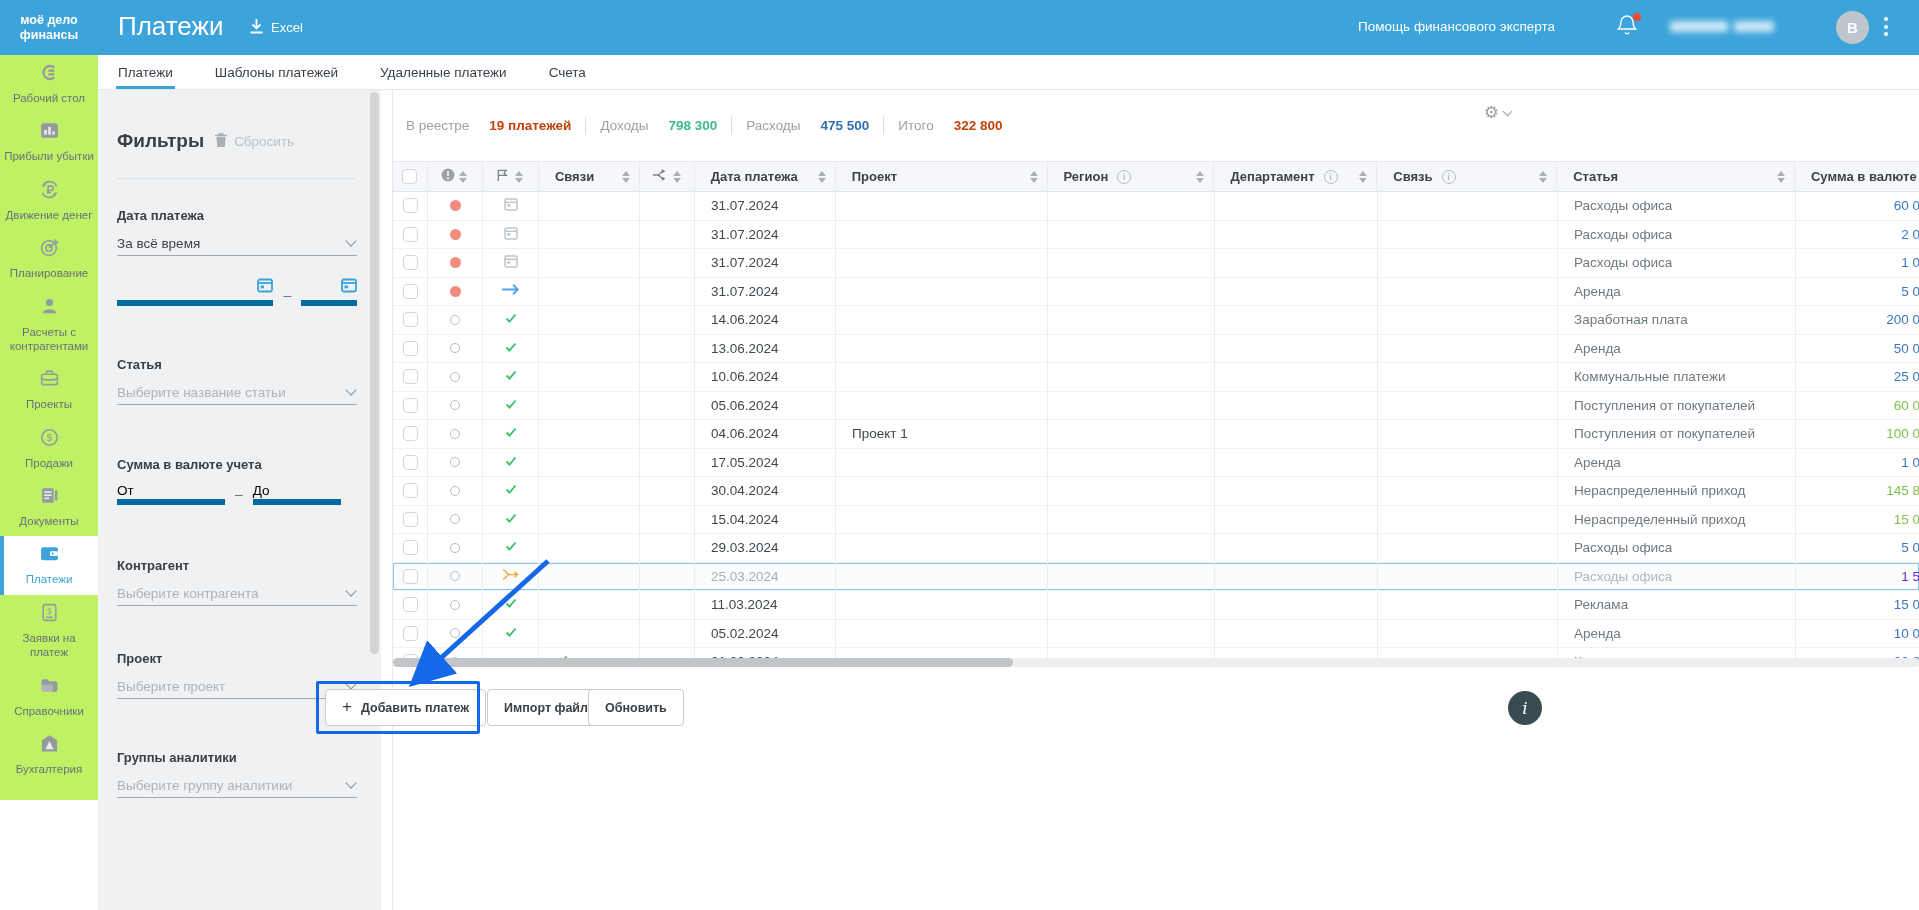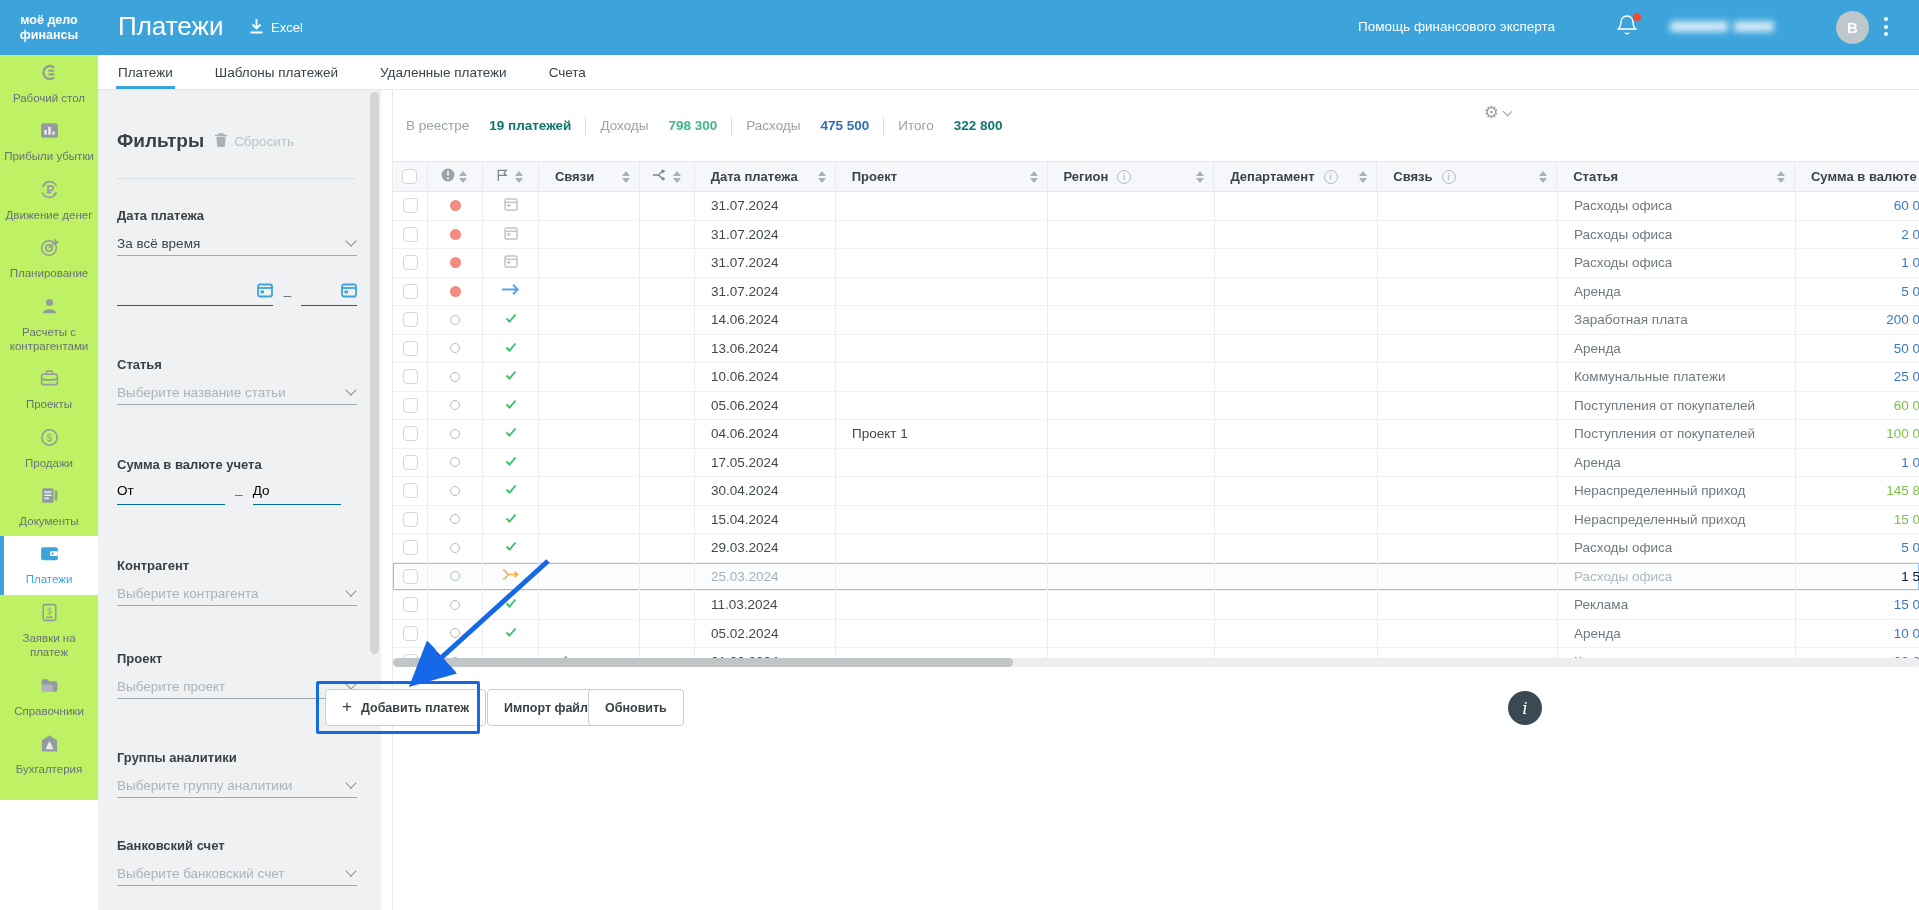--- a/index.html
+++ b/index.html
@@ -60,7 +60,7 @@
   .summary { height:71px; display:flex; align-items:center; padding-left:13px; font-size:13.5px; }
   .sum-item { display:flex; align-items:center; gap:20px; }
   .sum-label { color:#9AA2A8; }
-  .sum-val { font-weight:bold; color:#0f766e; }
+  .sum-val { font-weight:bold; color:#c2410c; }
   .sum-val.green { color:#3FB886; }
   .sum-val.blue { color:#2F6DB5; }
   .sum-sep { width:1px; height:18px; background:#D9DCDE; margin:0 14px; }

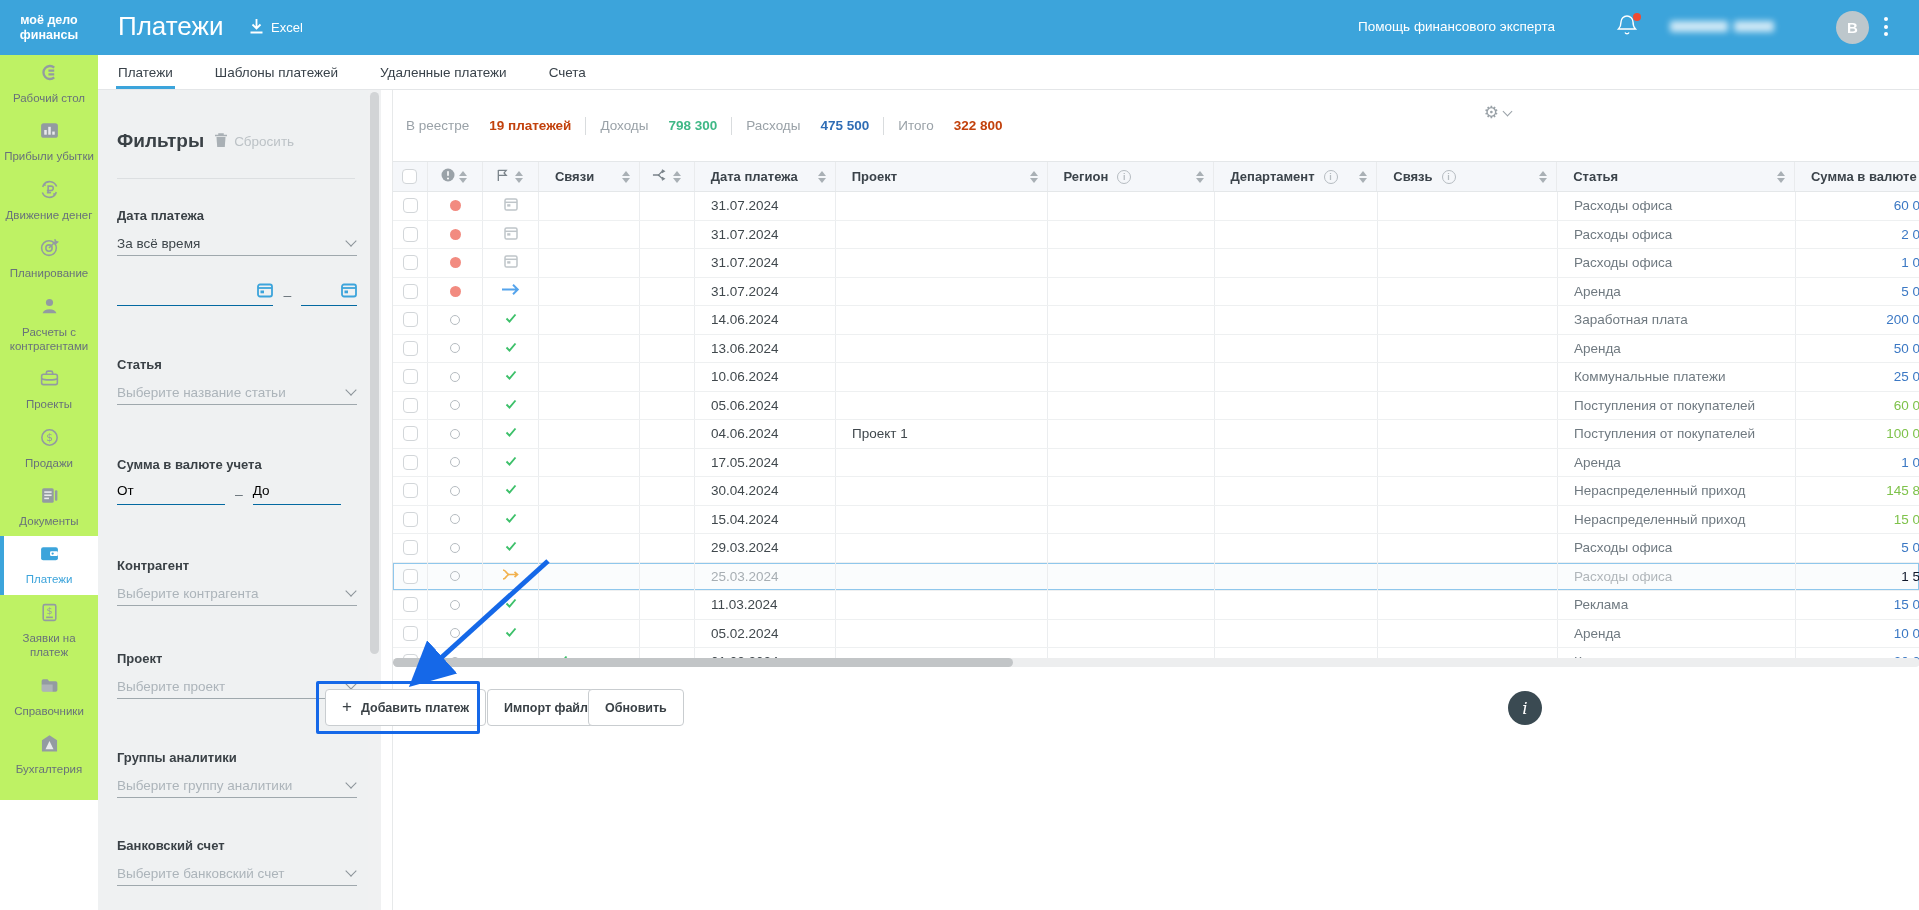--- a/index.html
+++ b/index.html
@@ -47,7 +47,7 @@
   .finput .ph { color:#ACB4BA; }
   .chev { position:absolute; right:2px; top:5px; width:8px; height:8px; border-right:1.8px solid #8B9399; border-bottom:1.8px solid #8B9399; transform:rotate(45deg); }
   .range-row { display:flex; align-items:flex-end; gap:10px; }
-  .mini { position:relative; border-bottom:1px solid #0369a1; height:24px; }
+  .mini { position:relative; border-bottom:6px solid #0369a1; height:24px; }
   .mini .cal { position:absolute; right:0; bottom:3px; }
   .dash { color:#6F7980; font-size:14px; padding-bottom:3px; }
 

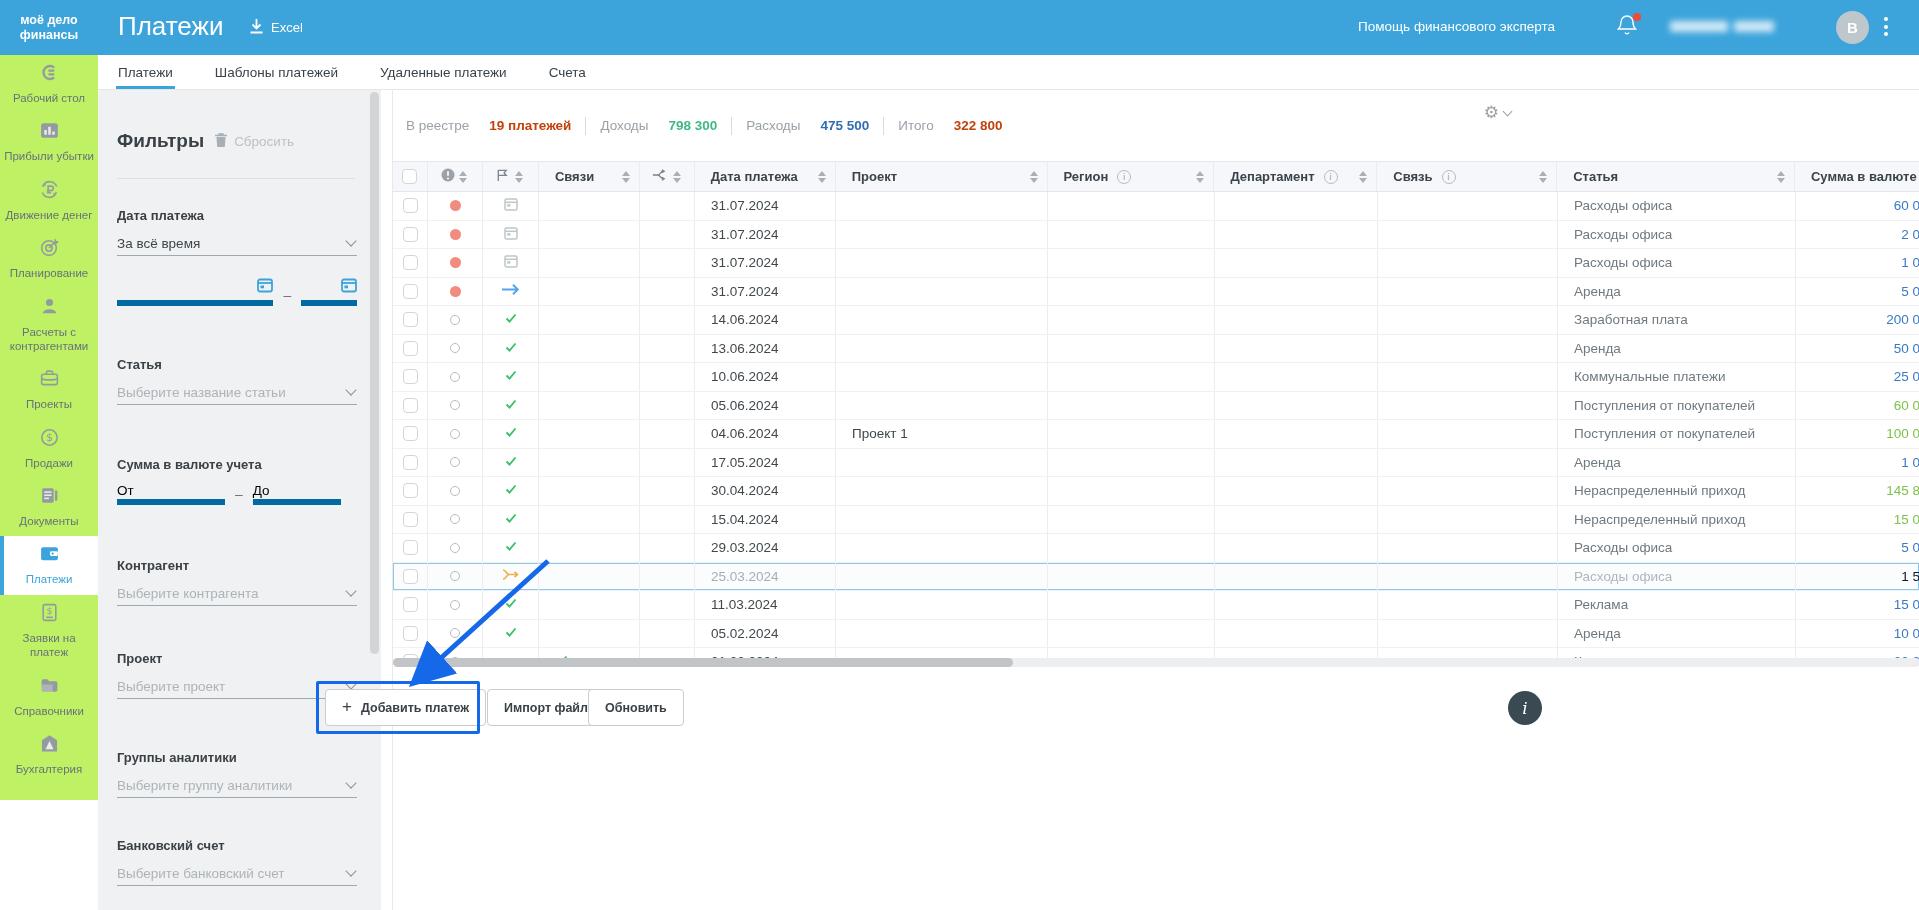--- a/index.html
+++ b/index.html
@@ -102,7 +102,7 @@
   .tr.hl { box-shadow:inset 0 0 0 1px #8FC7EC; background:#FAFCFD; }
   .tr.hl .td { color:#A7AEB3; }
   .tr.hl .c10 { color:#B0B6BA; }
-  .tr.hl .amount.expense { color:#0f172a; }
+  .tr.hl .amount.expense { color:#6d28d9; }
 
   
   .hscroll { position:absolute; left:0; top:568px; width:1527px; height:9px; background:#EDEEEF; border-radius:5px; }

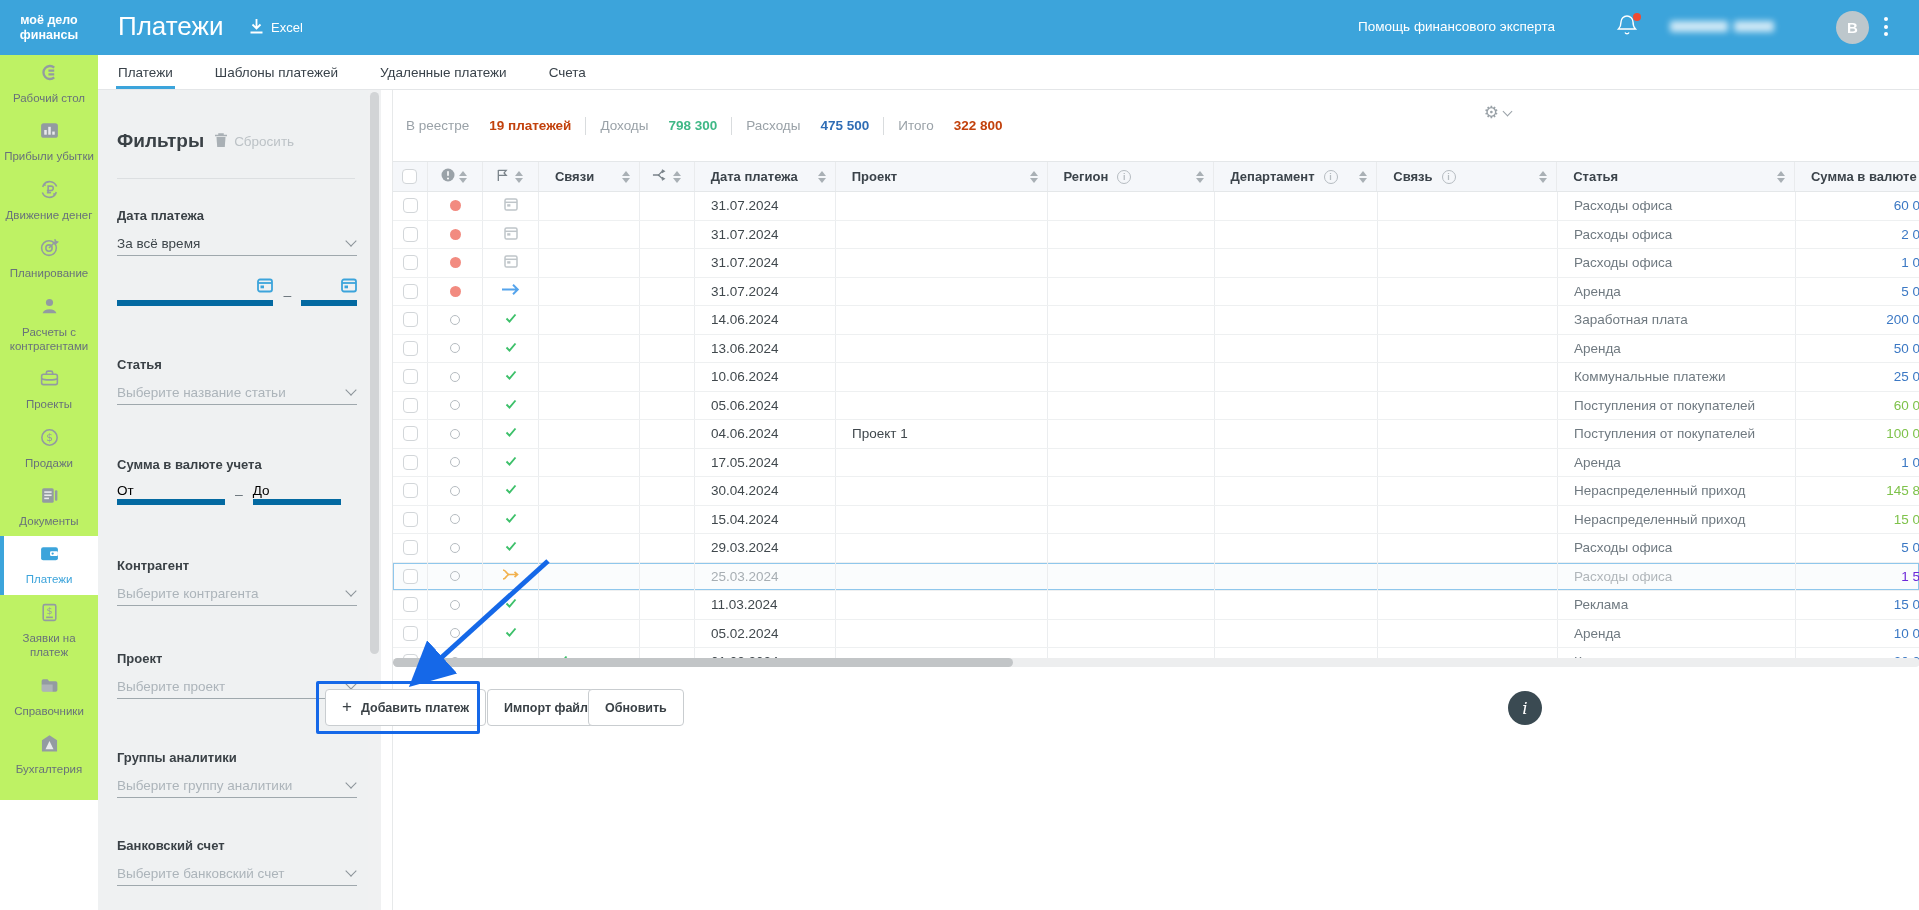--- a/index.html
+++ b/index.html
@@ -343,13 +343,6 @@
       </div>
     </div>
 
-    <div class="fgroup" style="top:748px;">
-      <div class="fglabel">Банковский счет</div>
-      <div class="finput">
-        <span class="ph">Выберите банковский счет</span>
-        <span class="chev"></span>
-      </div>
-    </div>
   </div>
 
   <div class="vstrip">

